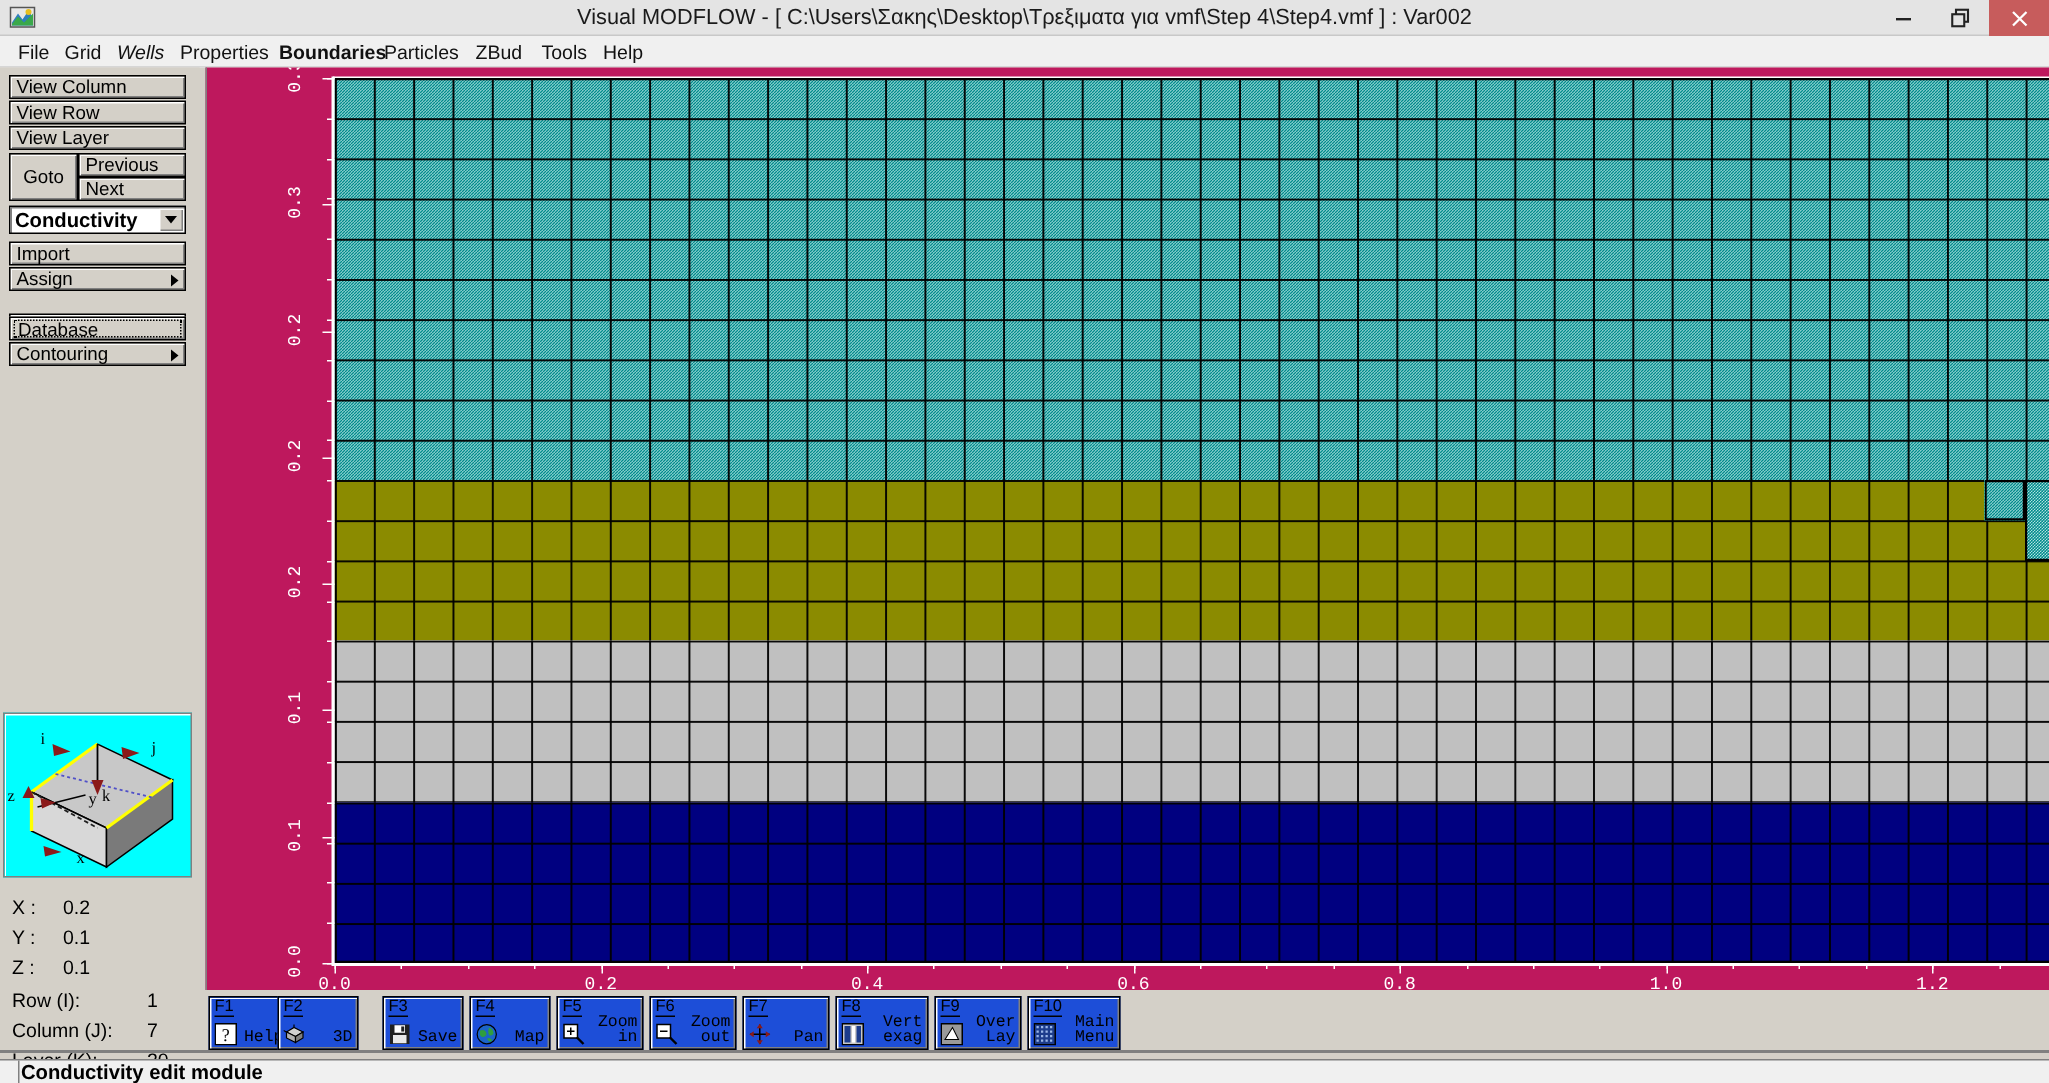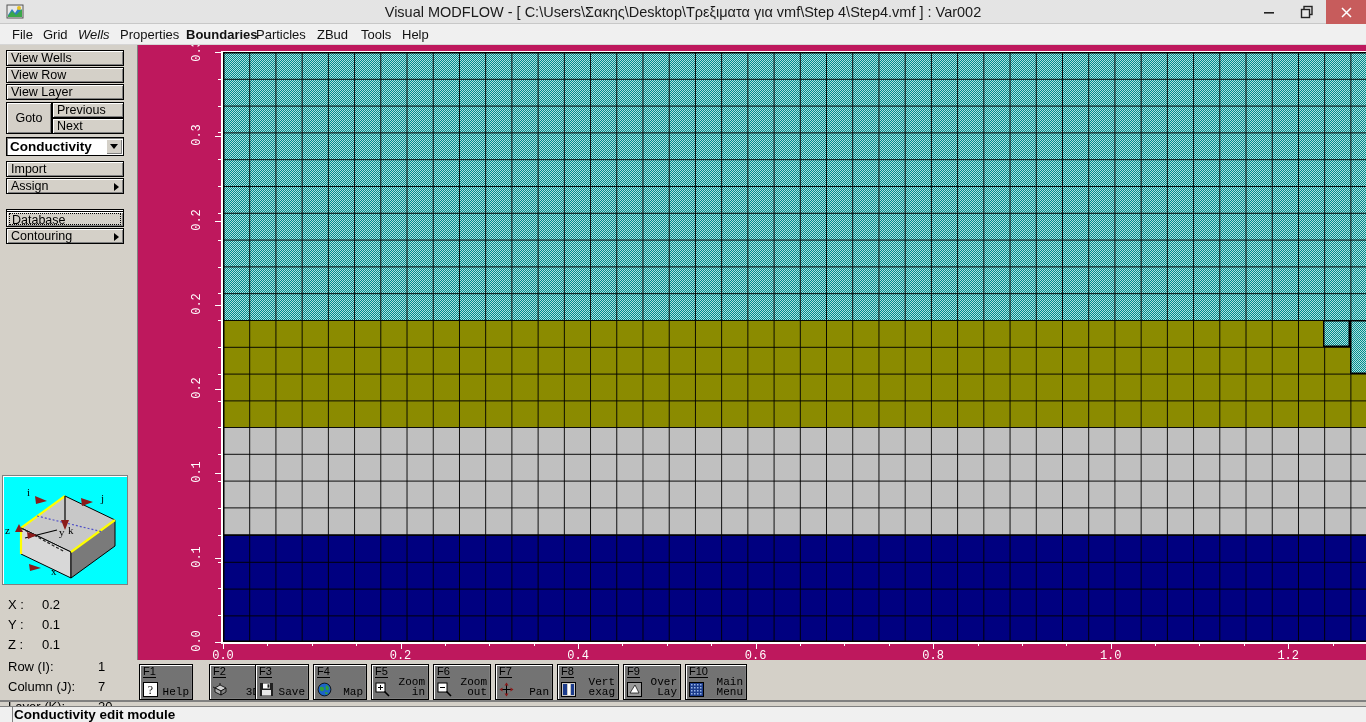--- a/index.html
+++ b/index.html
@@ -301,7 +301,7 @@
 
 <div id="leftpanel">
 
-  <div class="lbtn" style="top:5px">View Wells</div>
+  <div class="lbtn" style="top:5px">View Column</div>
   <div class="lbtn" style="top:22px">View Row</div>
   <div class="lbtn" style="top:39px">View Layer</div>
 

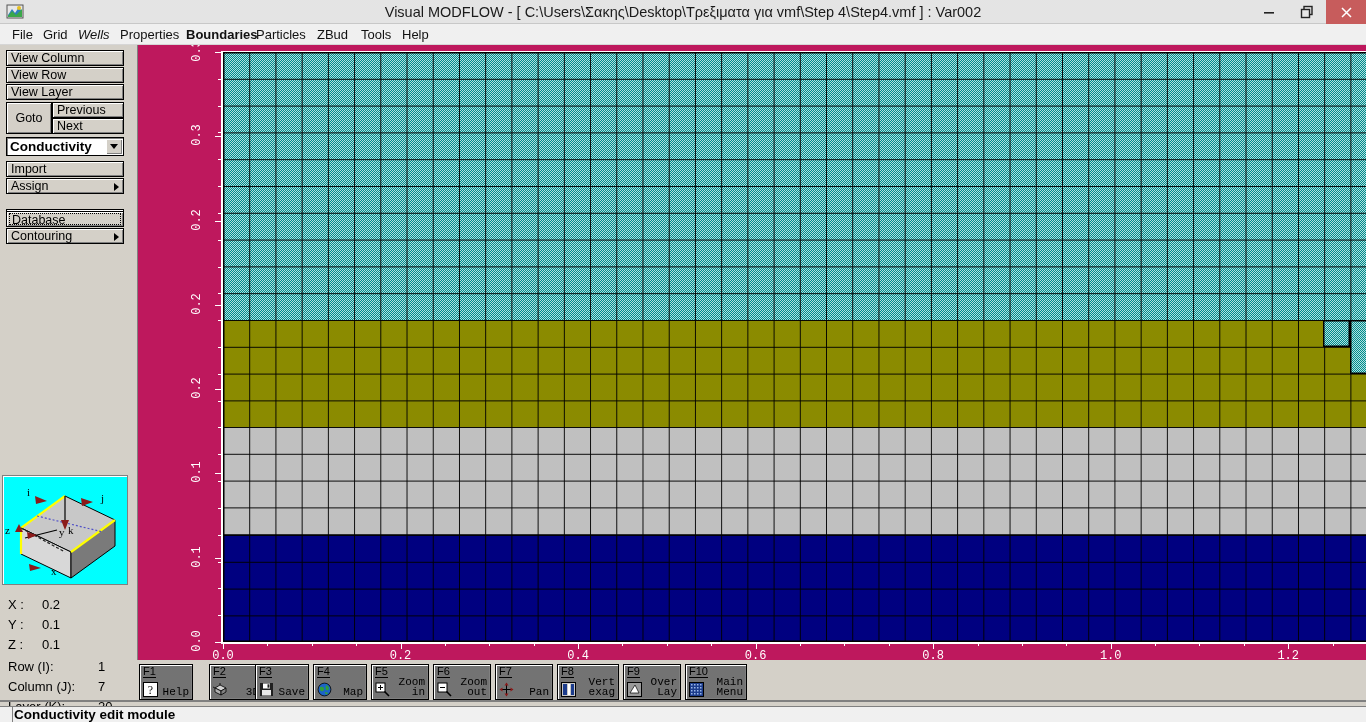--- a/index.html
+++ b/index.html
@@ -213,7 +213,7 @@
   }
   .fkbtn {
     position: absolute; top: 4px; width: 54px; height: 36px;
-    background: #737373;
+    background: #1d4ed8;
     border: 1px solid #000;
     box-shadow: inset 1px 1px 0 #ffffff, inset -1px -1px 0 #808080;
     cursor: default;

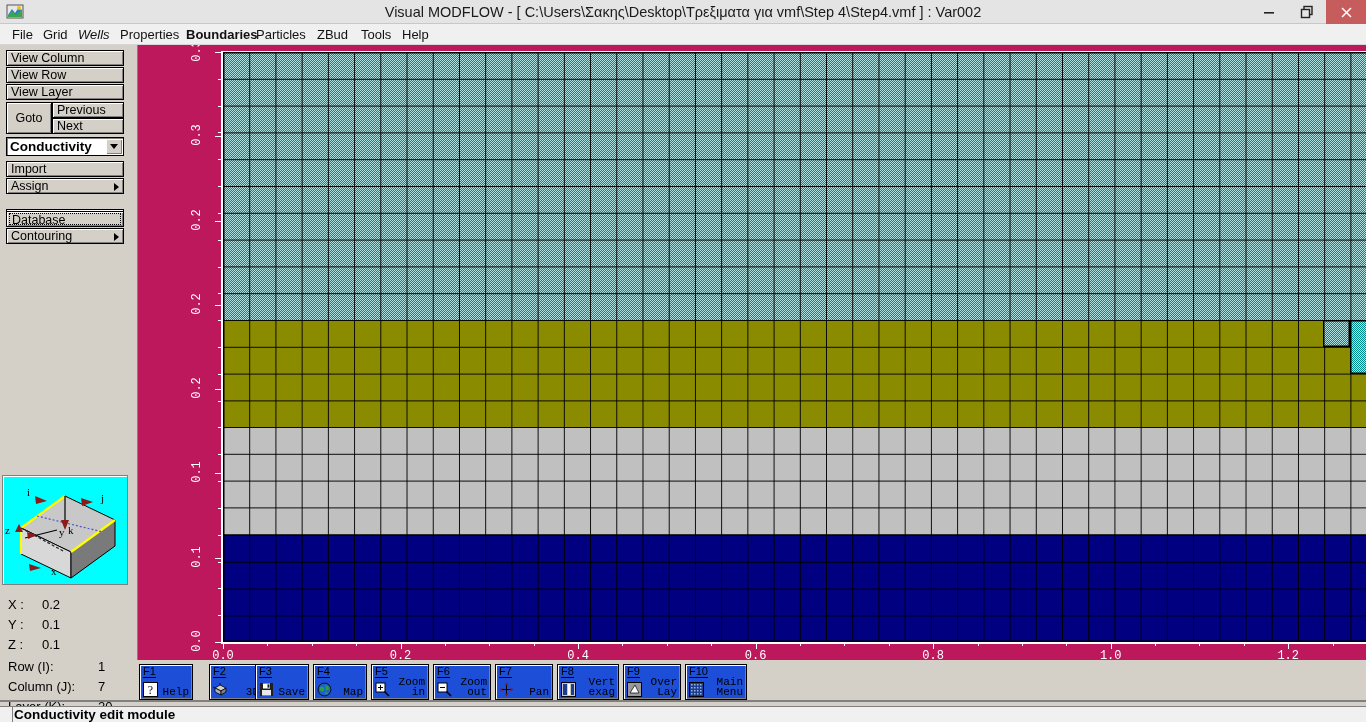--- a/index.html
+++ b/index.html
@@ -522,7 +522,7 @@
         </svg></span>
       <span class="fk-text">Help</span>
     </div>
-    <div class="fkbtn" style="left: 76px; width: 54px;">
+    <div class="fkbtn" style="left: 52px; width: 54px;">
       <span class="fk-label">F2</span>
       <span class="fk-icon"><svg width="15" height="15" viewBox="0 0 15 15">
           <polygon points="2,6 7,3 13,6 8,9" fill="#d0d0d0" stroke="#000" stroke-width="0.8"></polygon>

